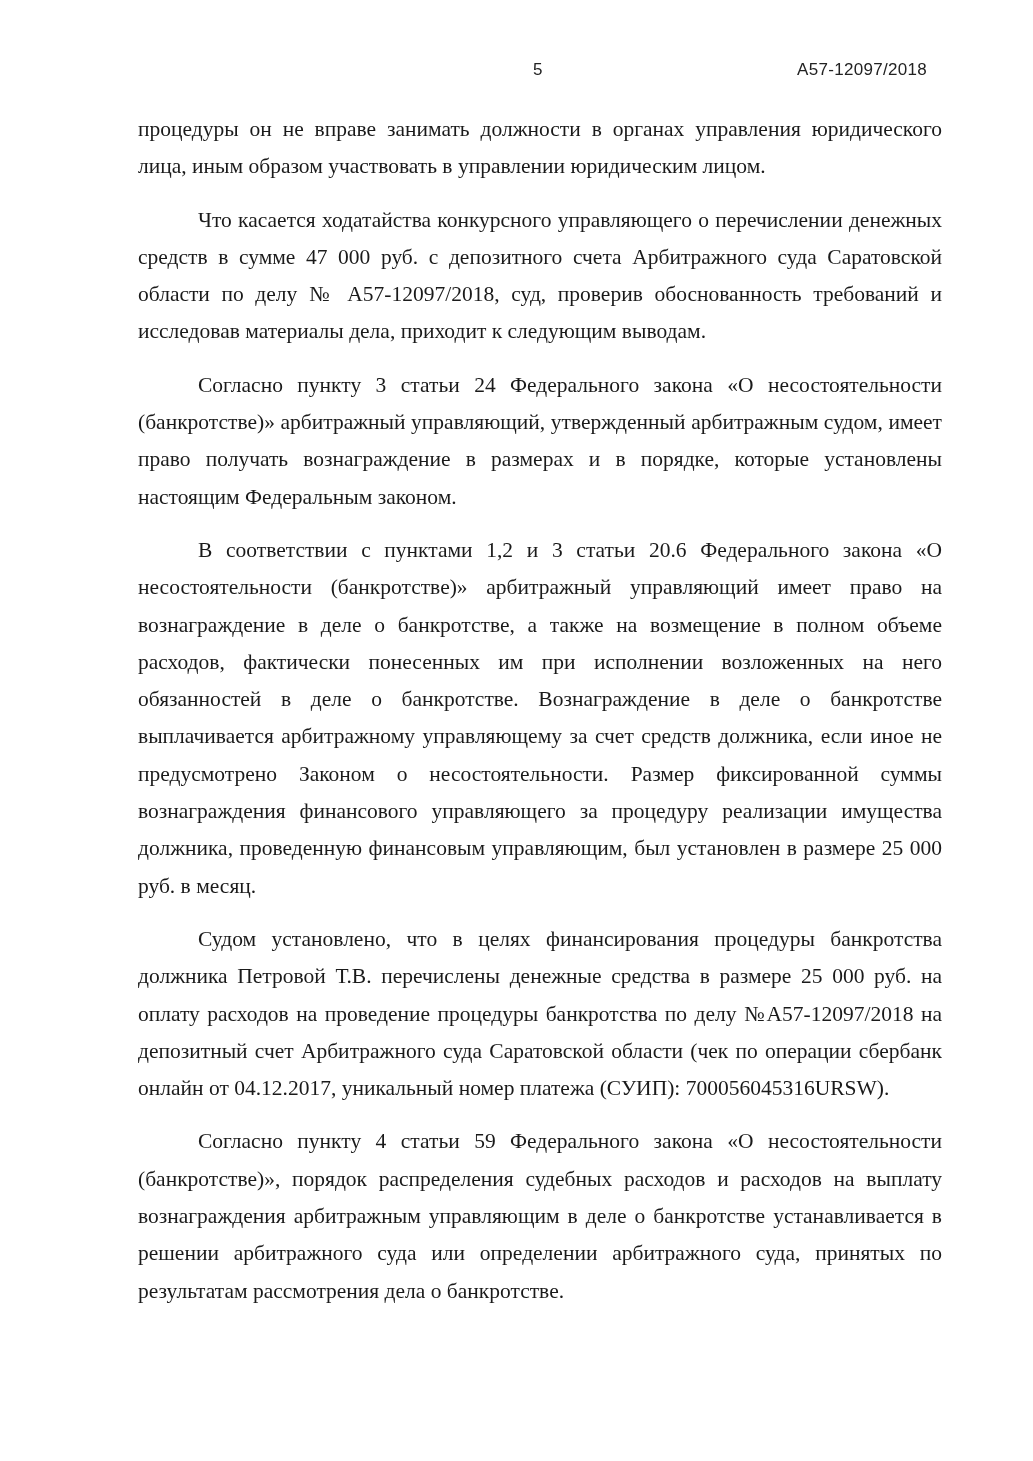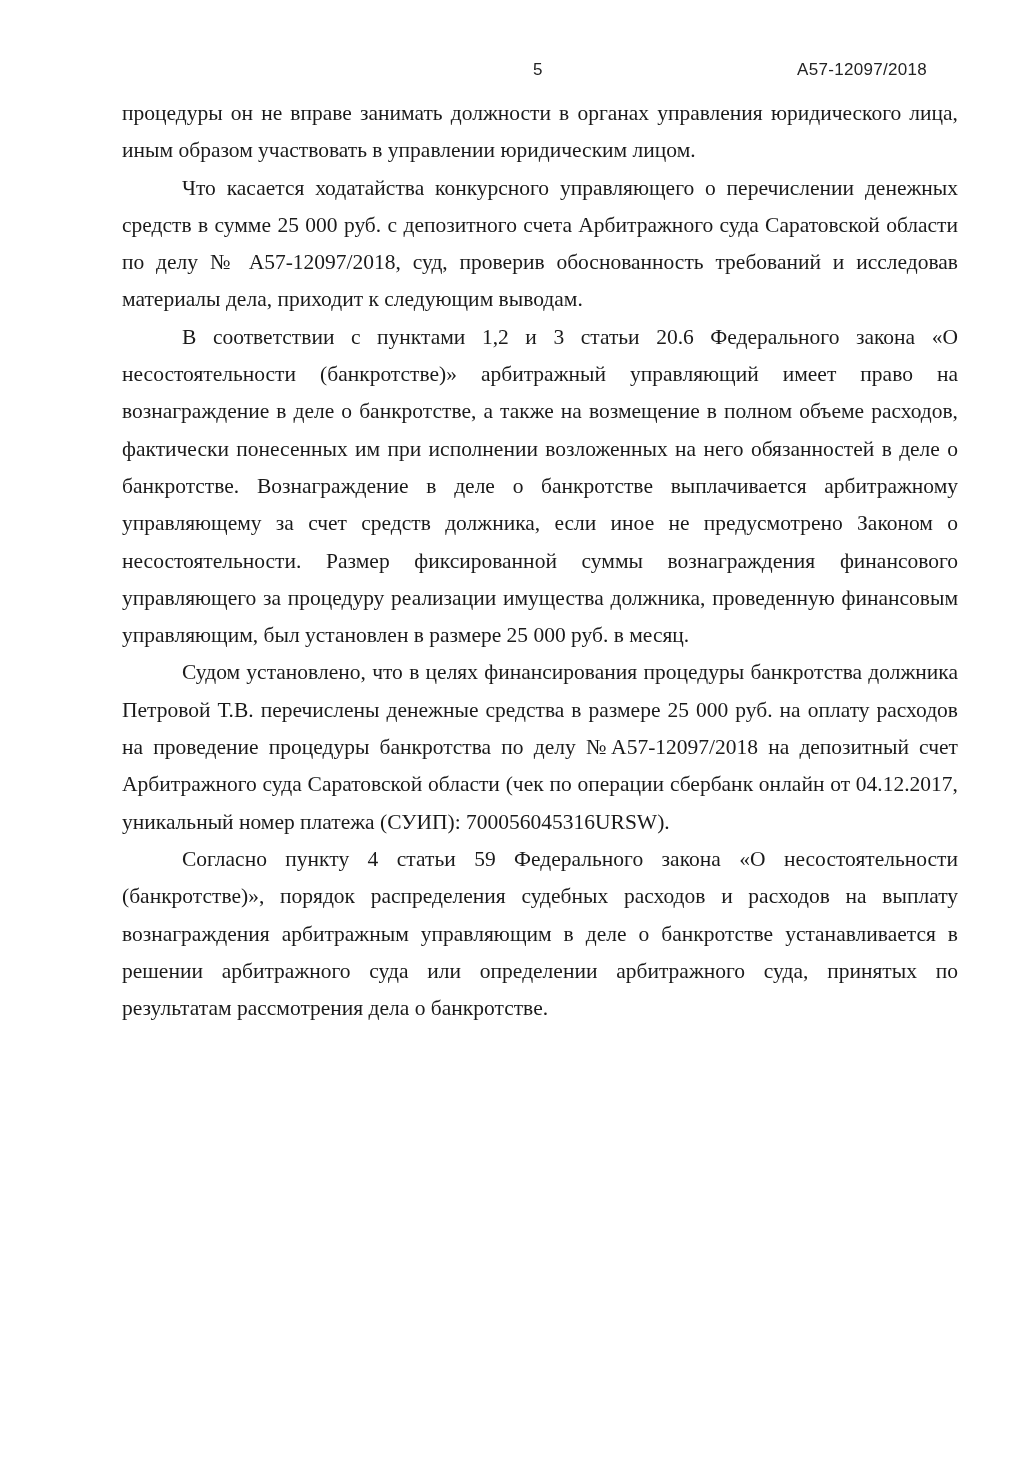--- a/index.html
+++ b/index.html
@@ -47,7 +47,7 @@
     text-align: justify;
   }
   .body-text p {
-    margin: 0;
+    margin: 16px;
     padding: 0;
     text-indent: 60px;
   }

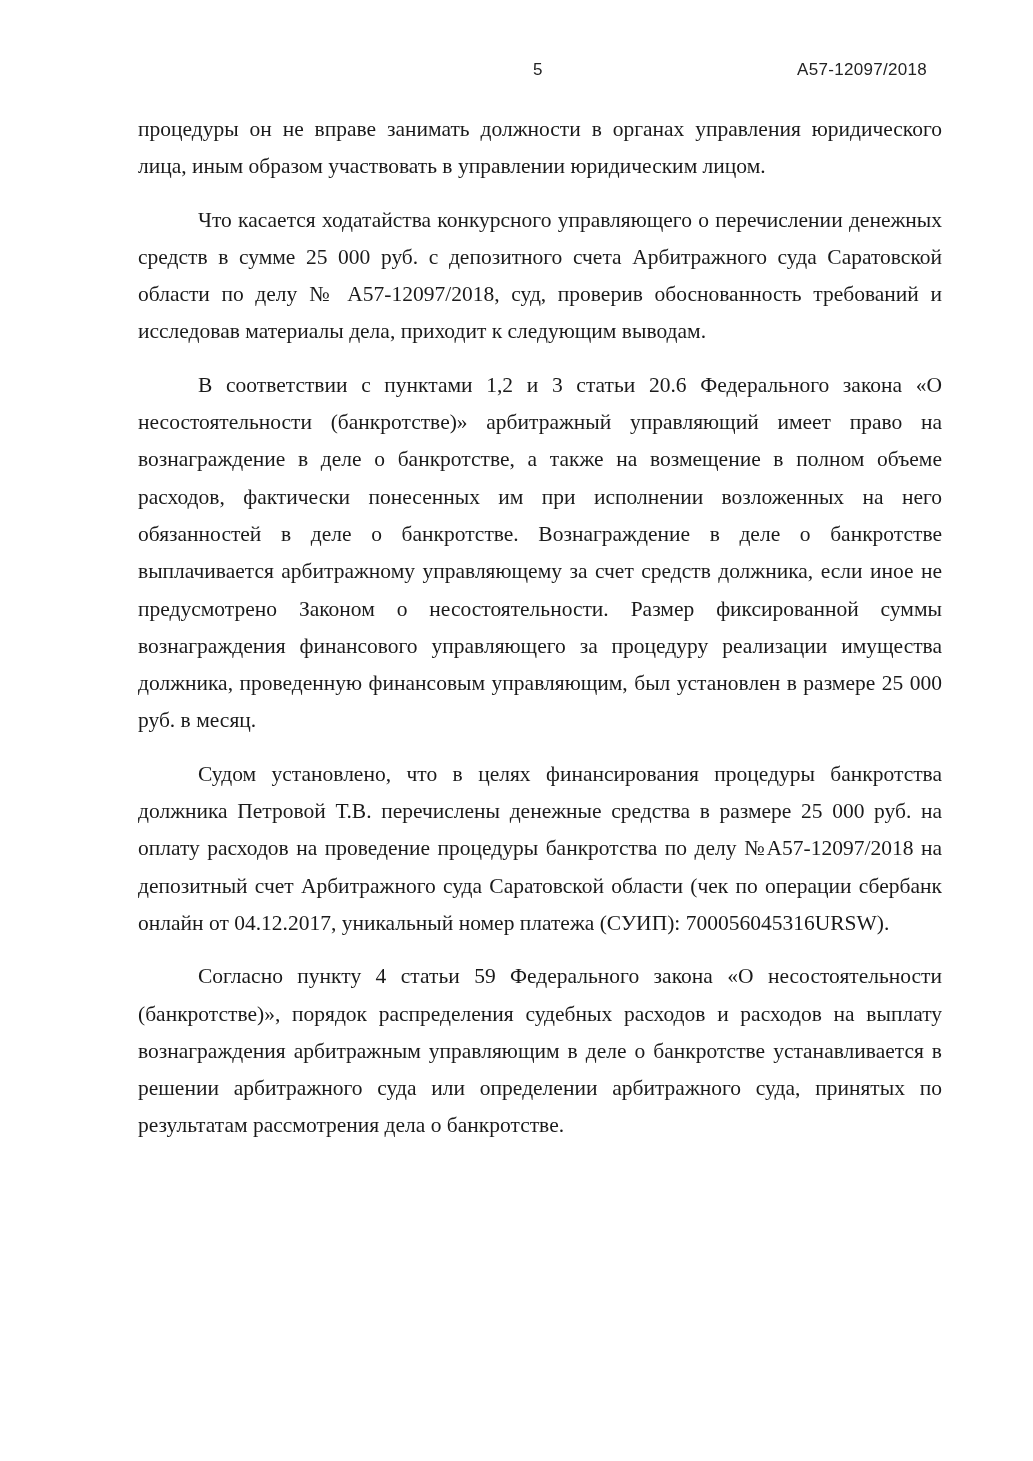--- a/index.html
+++ b/index.html
@@ -67,7 +67,7 @@
 
   <div class="body-text">
     <p class="continuation">процедуры он не вправе занимать должности в органах управления юридического лица, иным образом участвовать в управлении юридическим лицом.</p>
-    <p>Что касается ходатайства конкурсного управляющего о перечислении денежных средств в сумме 25 000 руб. с депозитного счета Арбитражного суда Саратовской области по делу № А57-12097/2018, суд, проверив обоснованность требований и исследовав материалы дела, приходит к следующим выводам.</p>
+    <p>Что касается ходатайства конкурсного управляющего о перечислении денежных средств в сумме 47 000 руб. с депозитного счета Арбитражного суда Саратовской области по делу № А57-12097/2018, суд, проверив обоснованность требований и исследовав материалы дела, приходит к следующим выводам.</p>
     <p>В соответствии с пунктами 1,2 и 3 статьи 20.6 Федерального закона «О несостоятельности (банкротстве)» арбитражный управляющий имеет право на вознаграждение в деле о банкротстве, а также на возмещение в полном объеме расходов, фактически понесенных им при исполнении возложенных на него обязанностей в деле о банкротстве. Вознаграждение в деле о банкротстве выплачивается арбитражному управляющему за счет средств должника, если иное не предусмотрено Законом о несостоятельности. Размер фиксированной суммы вознаграждения финансового управляющего за процедуру реализации имущества должника, проведенную финансовым управляющим, был установлен в размере 25 000 руб. в месяц.</p>
     <p>Судом установлено, что в целях финансирования процедуры банкротства должника Петровой Т.В. перечислены денежные средства в размере 25 000 руб. на оплату расходов на проведение процедуры банкротства по делу №А57-12097/2018 на депозитный счет Арбитражного суда Саратовской области (чек по операции сбербанк онлайн от 04.12.2017, уникальный номер платежа (СУИП): 700056045316URSW).</p>
     <p>Согласно пункту 4 статьи 59 Федерального закона «О несостоятельности (банкротстве)», порядок распределения судебных расходов и расходов на выплату вознаграждения арбитражным управляющим в деле о банкротстве устанавливается в решении арбитражного суда или определении арбитражного суда, принятых по результатам рассмотрения дела о банкротстве.</p>

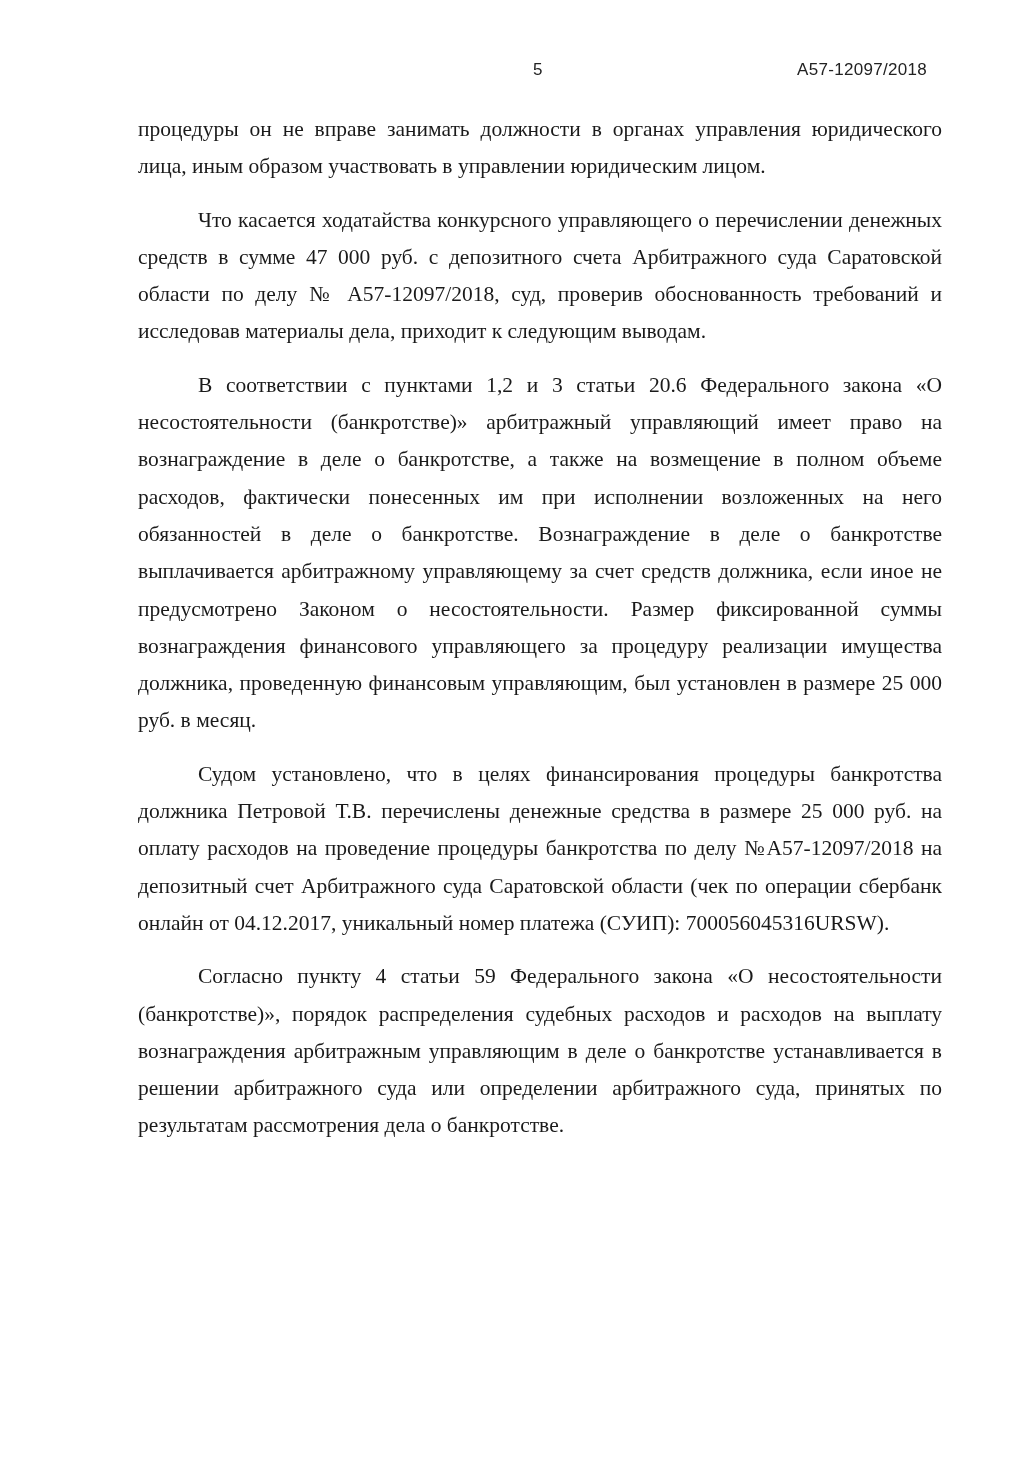--- a/index.html
+++ b/index.html
@@ -68,6 +68,7 @@
   <div class="body-text">
     <p class="continuation">процедуры он не вправе занимать должности в органах управления юридического лица, иным образом участвовать в управлении юридическим лицом.</p>
     <p>Что касается ходатайства конкурсного управляющего о перечислении денежных средств в сумме 47 000 руб. с депозитного счета Арбитражного суда Саратовской области по делу № А57-12097/2018, суд, проверив обоснованность требований и исследовав материалы дела, приходит к следующим выводам.</p>
+    <p>Согласно пункту 3 статьи 24 Федерального закона «О несостоятельности (банкротстве)» арбитражный управляющий, утвержденный арбитражным судом, имеет право получать вознаграждение в размерах и в порядке, которые установлены настоящим Федеральным законом.</p>
     <p>В соответствии с пунктами 1,2 и 3 статьи 20.6 Федерального закона «О несостоятельности (банкротстве)» арбитражный управляющий имеет право на вознаграждение в деле о банкротстве, а также на возмещение в полном объеме расходов, фактически понесенных им при исполнении возложенных на него обязанностей в деле о банкротстве. Вознаграждение в деле о банкротстве выплачивается арбитражному управляющему за счет средств должника, если иное не предусмотрено Законом о несостоятельности. Размер фиксированной суммы вознаграждения финансового управляющего за процедуру реализации имущества должника, проведенную финансовым управляющим, был установлен в размере 25 000 руб. в месяц.</p>
     <p>Судом установлено, что в целях финансирования процедуры банкротства должника Петровой Т.В. перечислены денежные средства в размере 25 000 руб. на оплату расходов на проведение процедуры банкротства по делу №А57-12097/2018 на депозитный счет Арбитражного суда Саратовской области (чек по операции сбербанк онлайн от 04.12.2017, уникальный номер платежа (СУИП): 700056045316URSW).</p>
     <p>Согласно пункту 4 статьи 59 Федерального закона «О несостоятельности (банкротстве)», порядок распределения судебных расходов и расходов на выплату вознаграждения арбитражным управляющим в деле о банкротстве устанавливается в решении арбитражного суда или определении арбитражного суда, принятых по результатам рассмотрения дела о банкротстве.</p>

